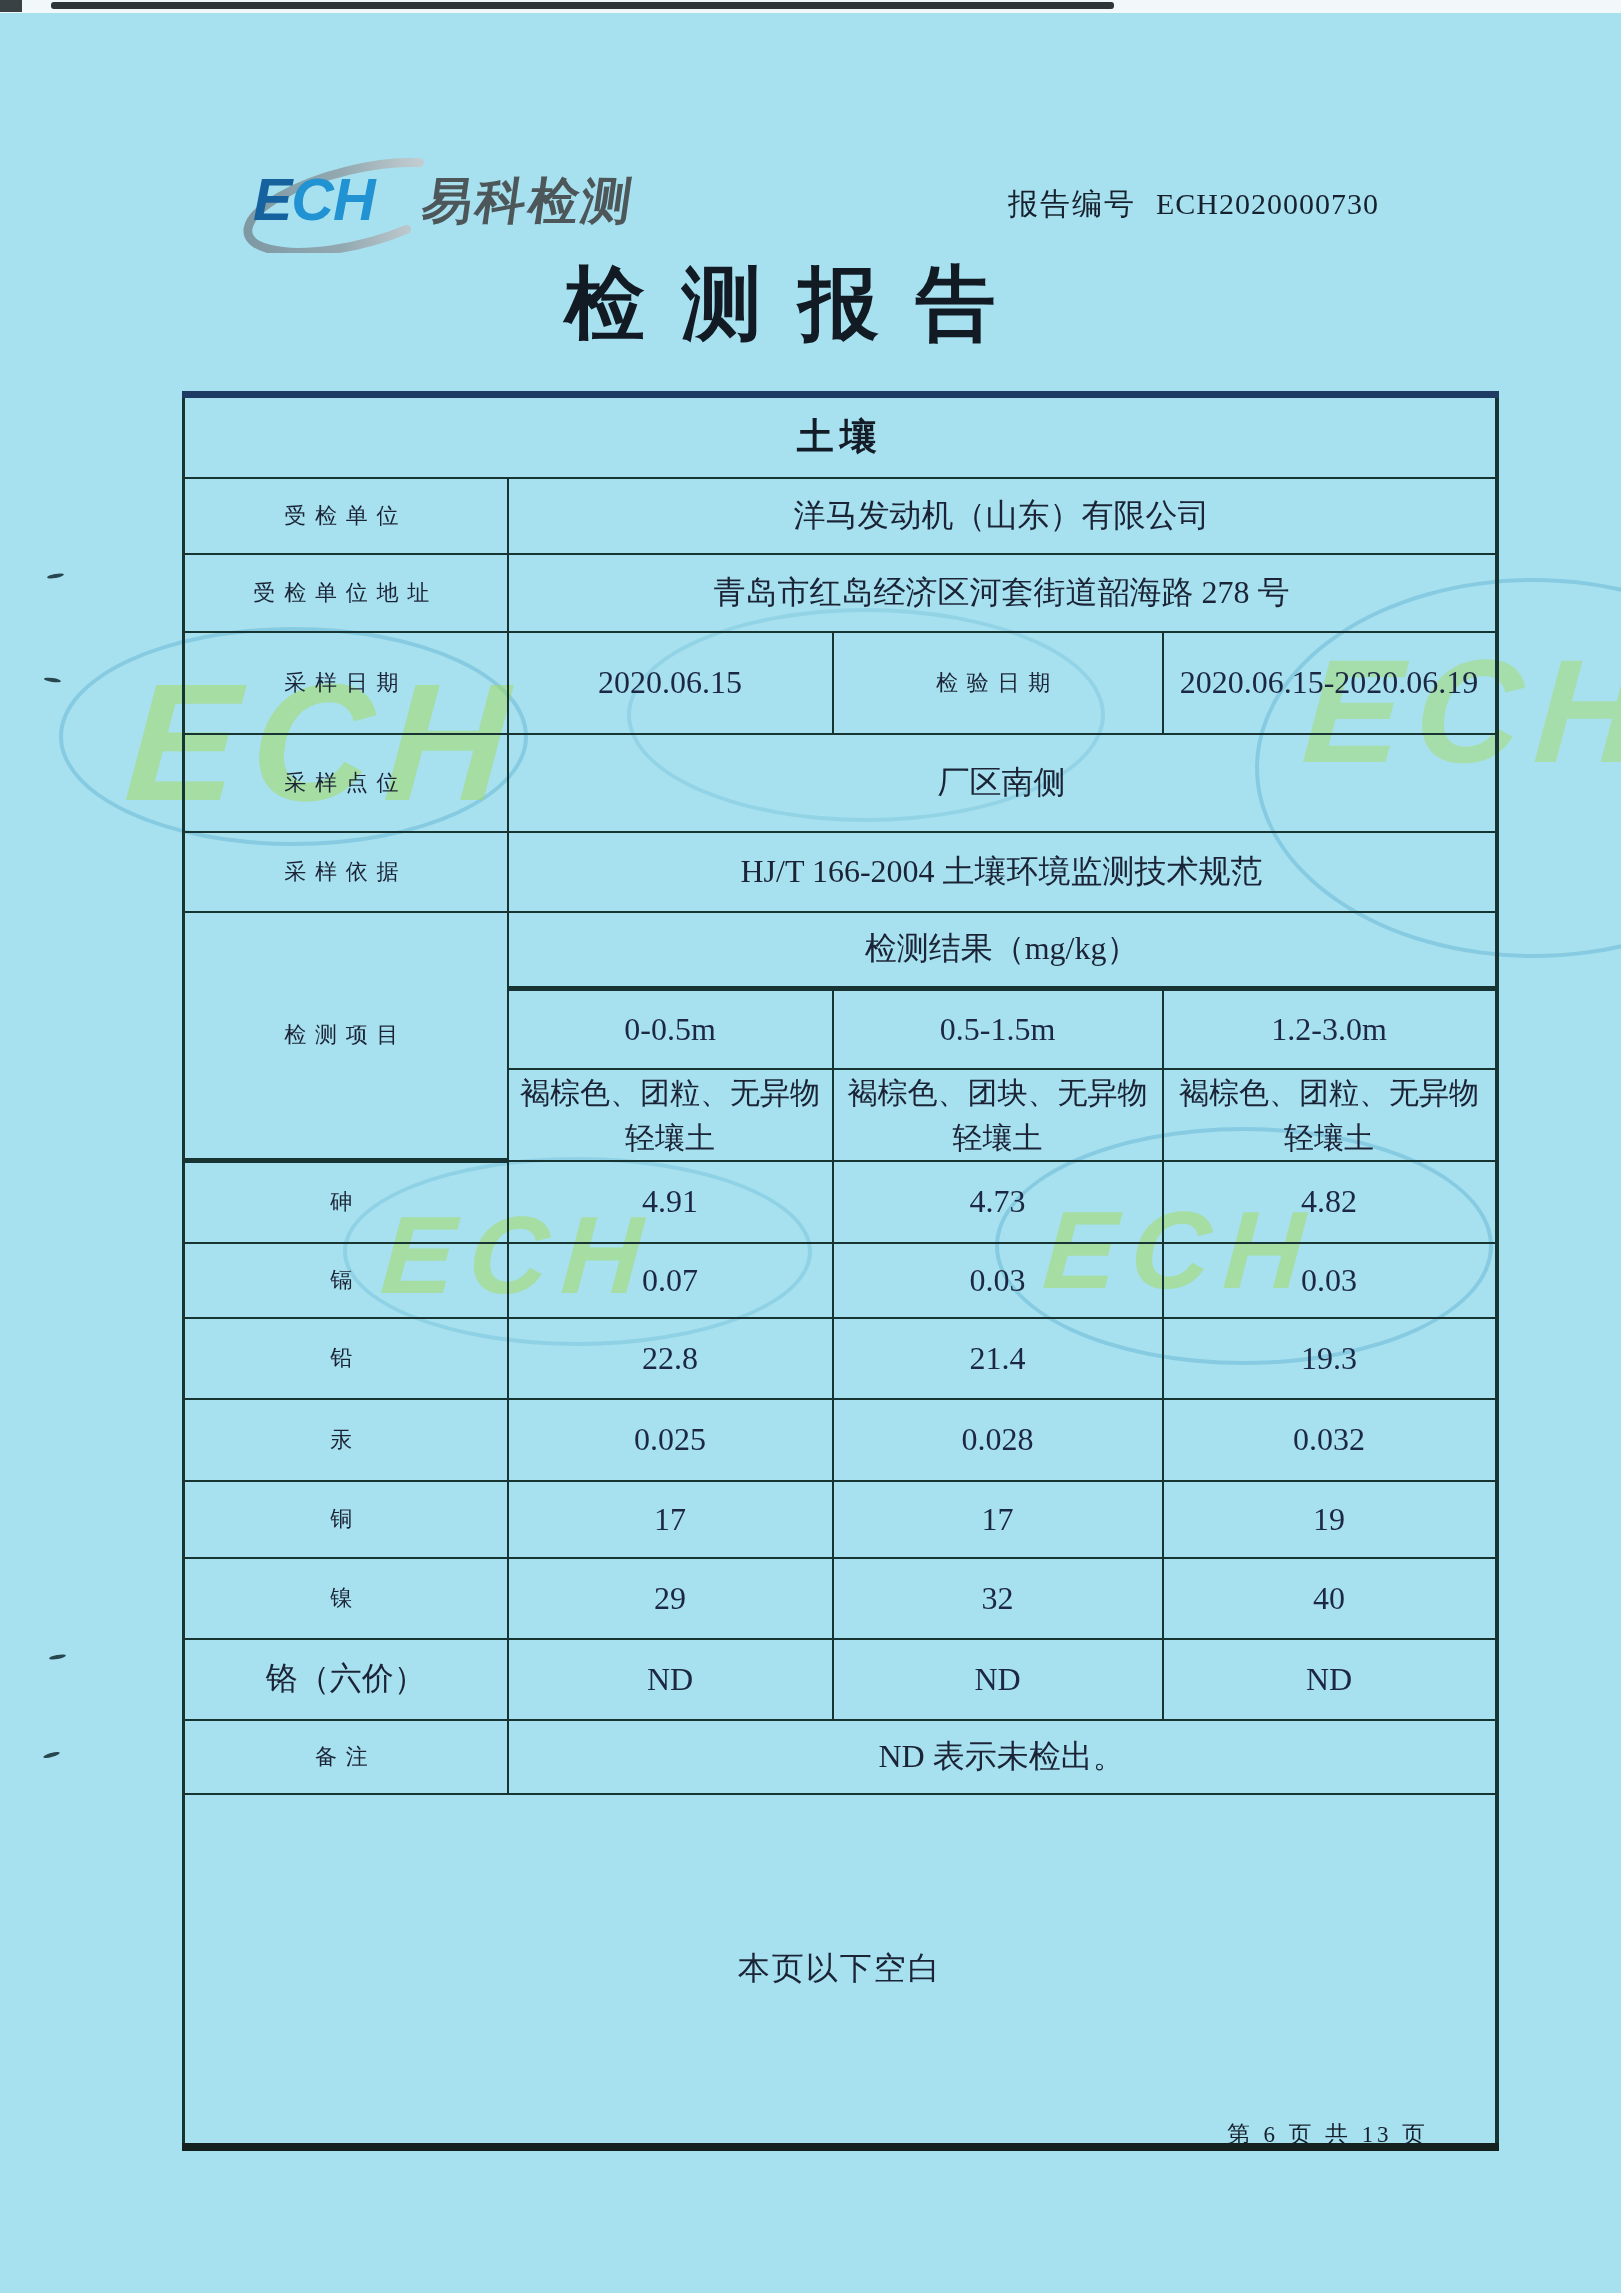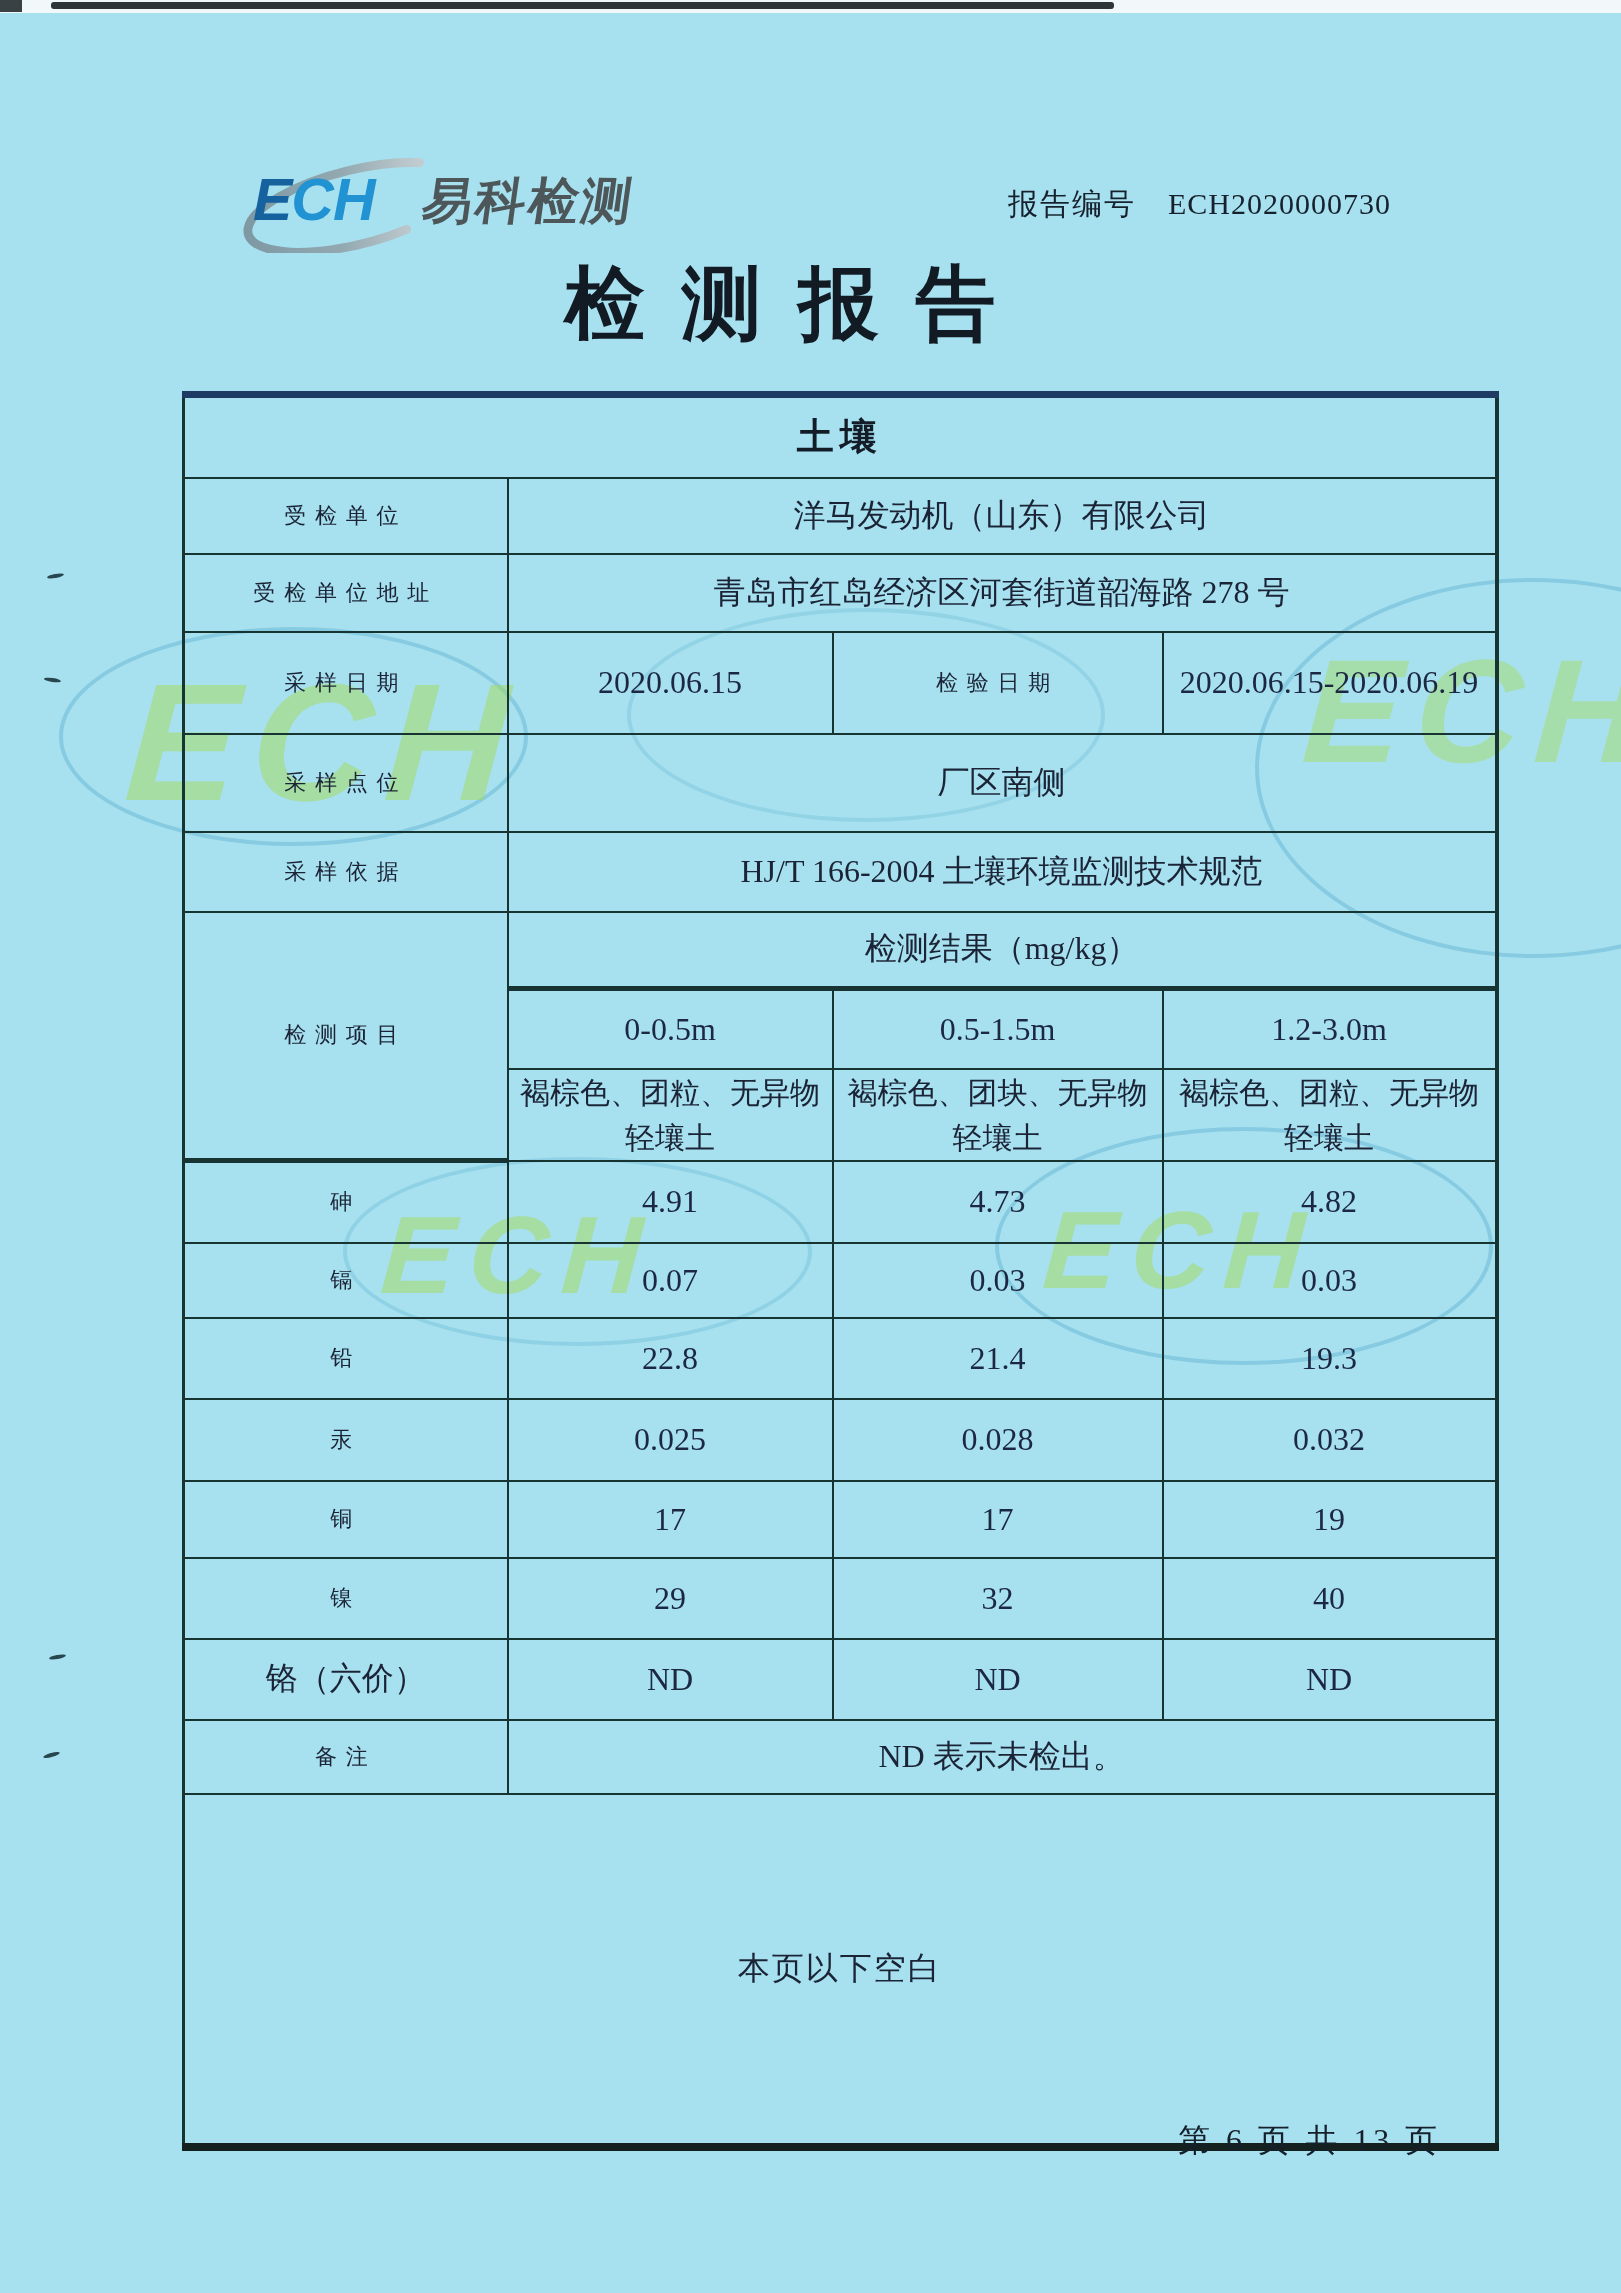--- a/index.html
+++ b/index.html
@@ -63,7 +63,7 @@
     transform:skewX(-8deg);
   }
   .report-no{position:absolute;left:1008px;top:184px;z-index:2;font-size:30px;letter-spacing:2px;color:#17212e;}
-  .report-no .num{margin-left:32px;letter-spacing:1px;}
+  .report-no .num{margin-left:20px;letter-spacing:1px;}
   
   .doc-title{
     position:absolute;left:0;top:251px;width:1621px;z-index:2;

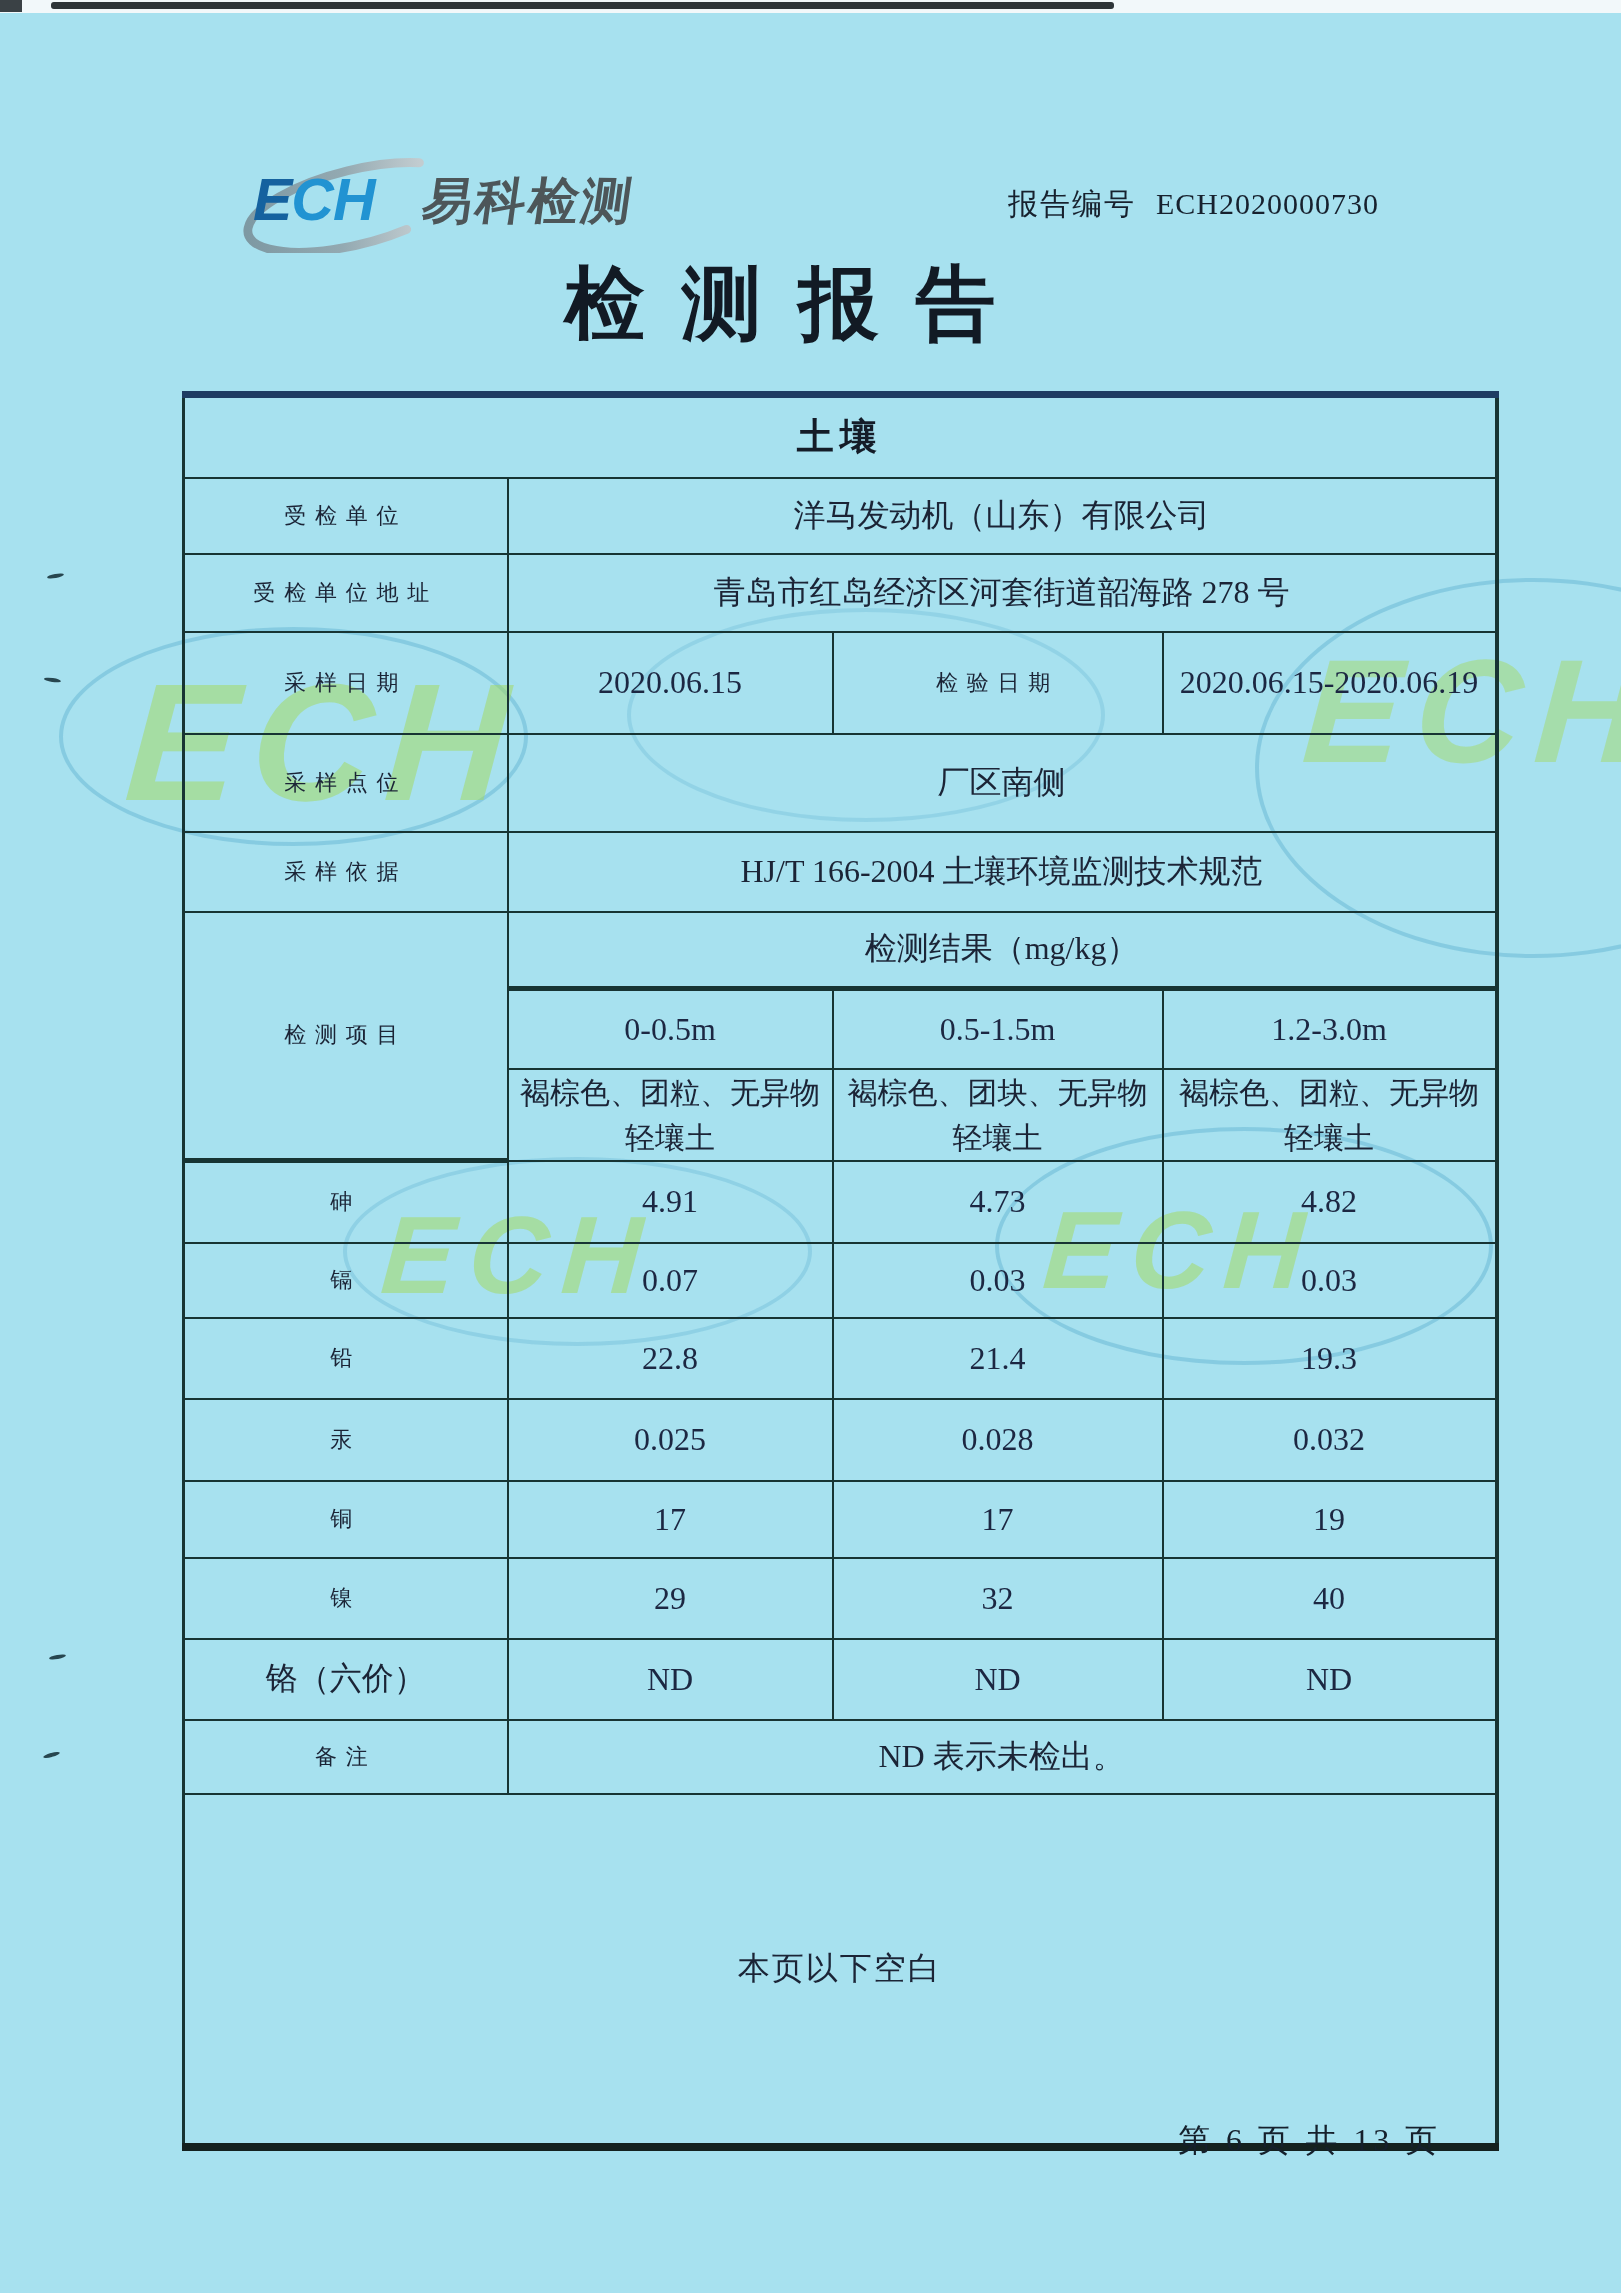--- a/index.html
+++ b/index.html
@@ -104,8 +104,8 @@
   }
   
   .footer{
-    position:absolute;right:180px;top:2119px;z-index:2;
-    font-size:32px;letter-spacing:3.9px;color:#15202c;
+    position:absolute;right:192px;top:2119px;z-index:2;
+    font-size:23px;letter-spacing:3.9px;color:#15202c;
   }
 </style>
 </head>

